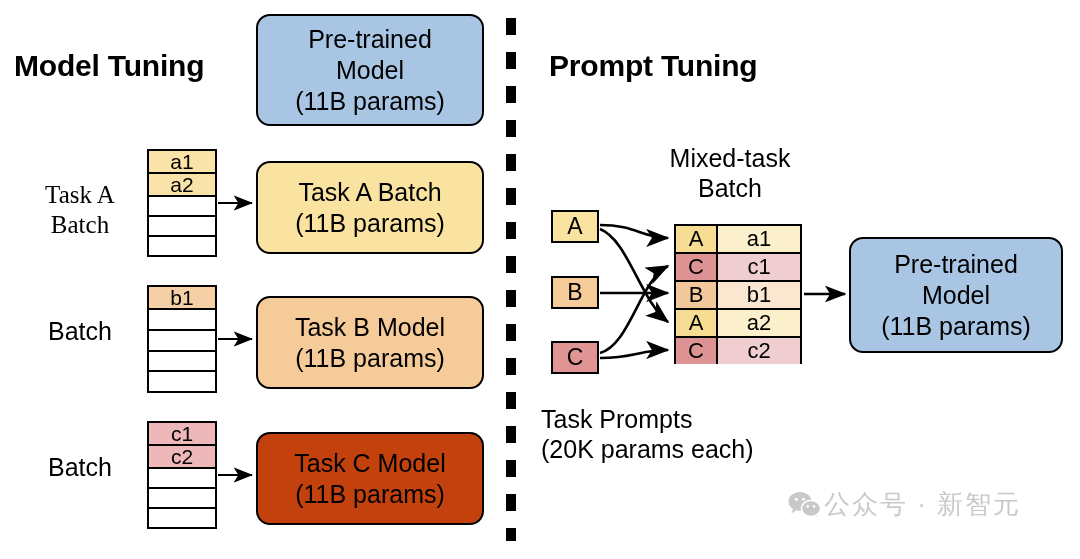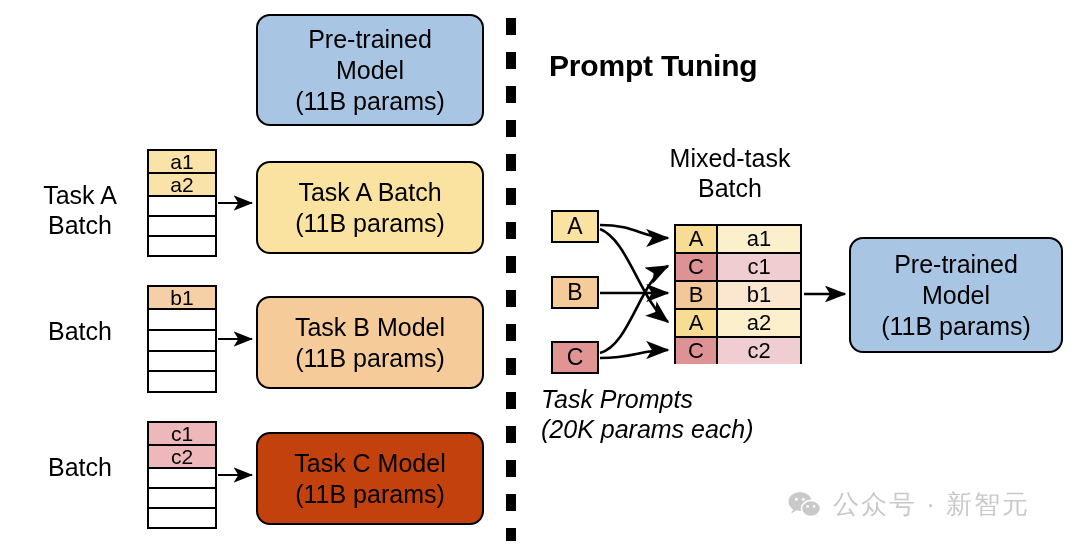--- a/index.html
+++ b/index.html
@@ -146,6 +146,7 @@
 
 <div id="canvas">
 
+  <div class="abs section-title" style="left:14px; top:51px;">Model Tuning</div>
 
   <div class="abs model-box" id="left-pretrained" style="left: 256px; top: 14px; width: 228px; height: 112px; background: rgb(168, 198, 228);">
     <span>Pre-trained</span>

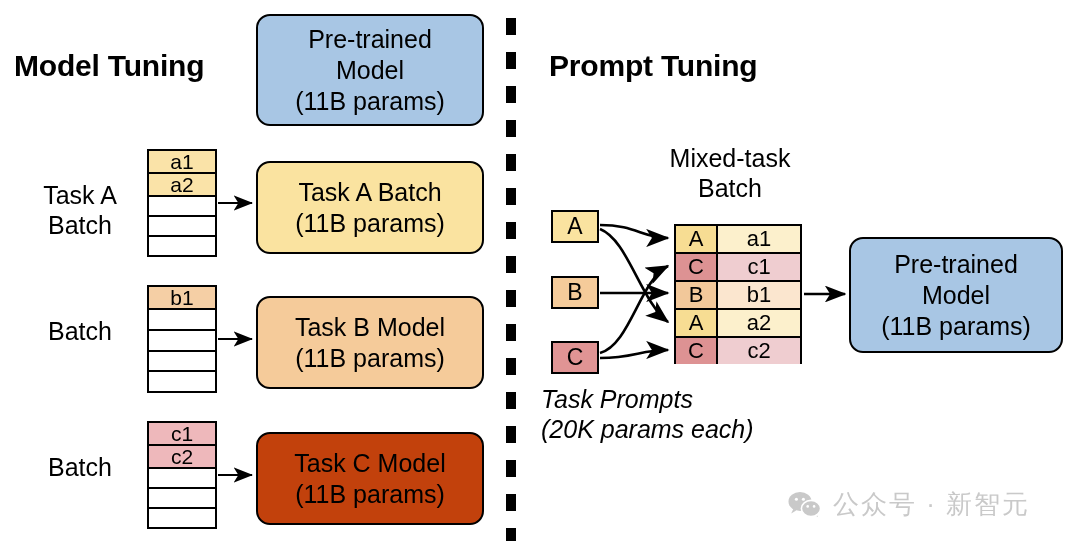--- a/index.html
+++ b/index.html
@@ -154,7 +154,7 @@
     <span>(11B params)</span>
   </div>
 
-  <div class="abs label" style="left:18px; top:180px; width:124px;">
+  <div class="abs label" style="left:18px; top:180px; width:124px;font-family:Liberation Serif, serif;">
     <div>Task A</div>
     <div>Batch</div>
   </div>

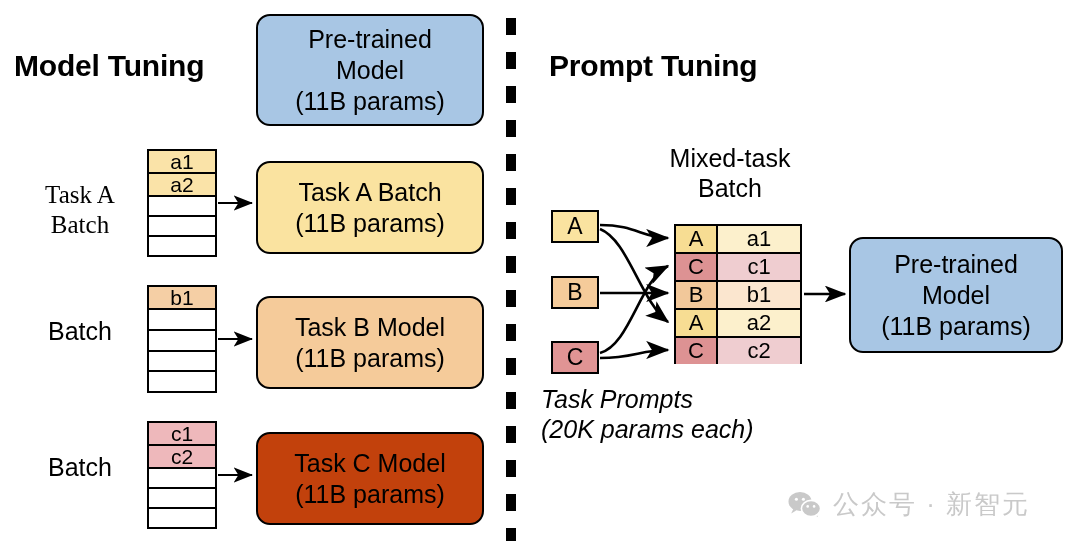--- a/index.html
+++ b/index.html
@@ -247,7 +247,7 @@
     <span>(11B params)</span>
   </div>
 
-  <div class="abs label left-al" style="left:541px; top:384px;font-style:italic;">
+  <div class="abs label left-al" style="left:541px; top:404px;">
     <div>Task Prompts</div>
     <div>(20K params each)</div>
   </div>

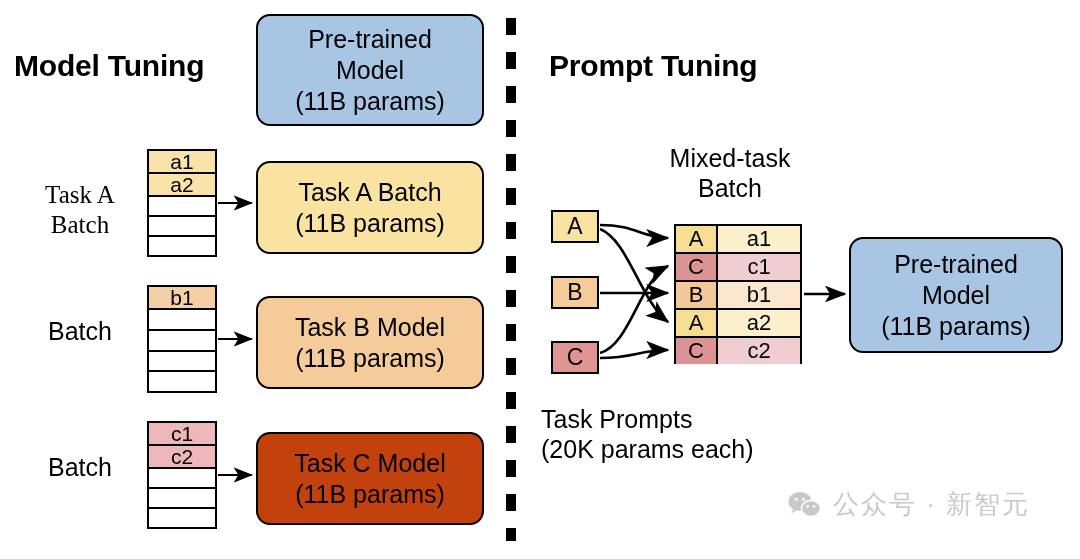--- a/index.html
+++ b/index.html
@@ -131,7 +131,7 @@
   #watermark {
     display: flex;
     align-items: center;
-    gap: 11px;
+    gap: 2px;
     opacity: 1;
   }
   #watermark .wm-text {

